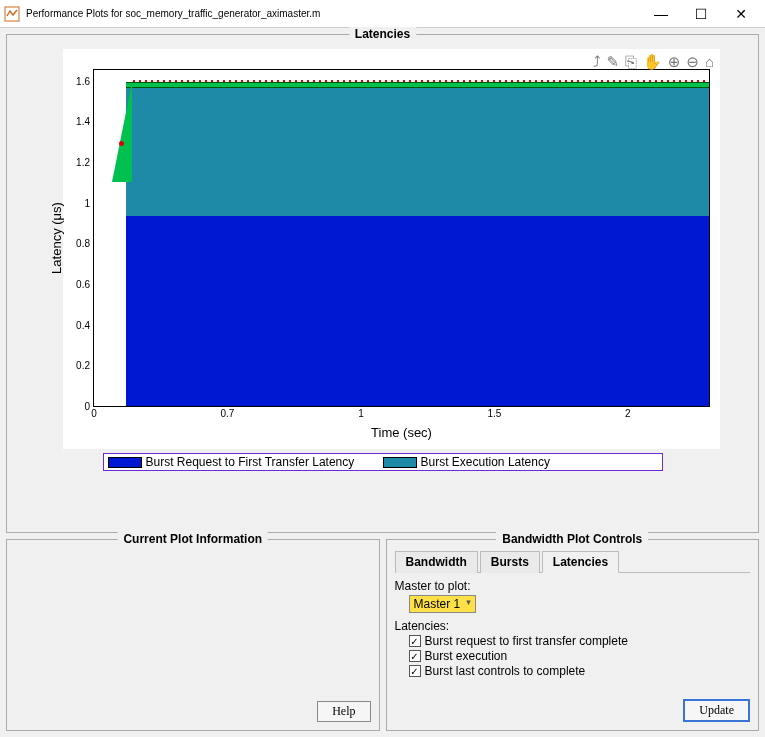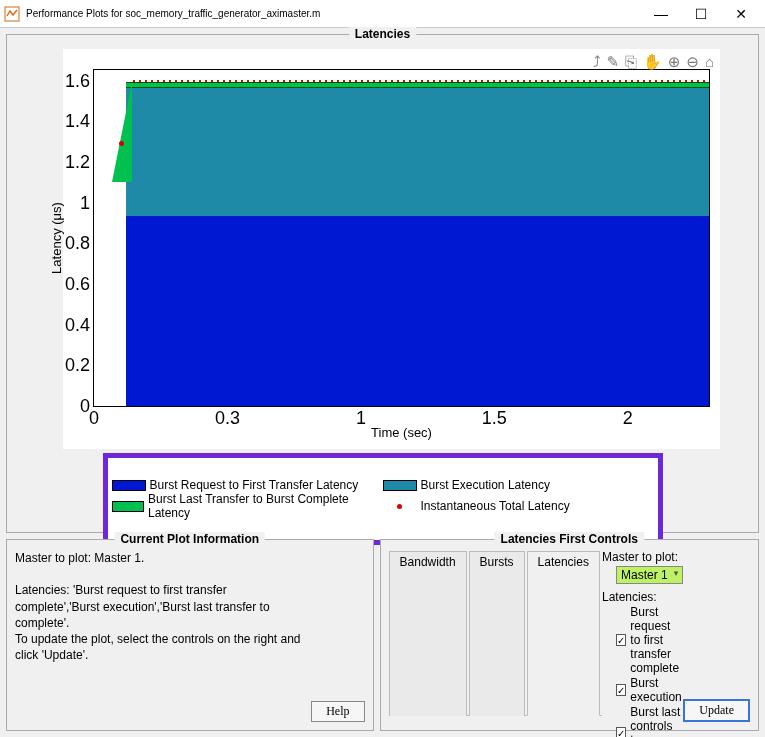--- a/index.html
+++ b/index.html
@@ -94,7 +94,7 @@
     transform: translateX(-50%);
     font-size: 13px;
   }
-  .ytick, .xtick { position: absolute; font-size: 18px; }
+  .ytick, .xtick { position: absolute; font-size: 10px; }
   .ytick { right: calc(100% + 4px); transform: translateY(50%); }
   .xtick { top: calc(100% + 2px); transform: translateX(-50%); }
   .legend {

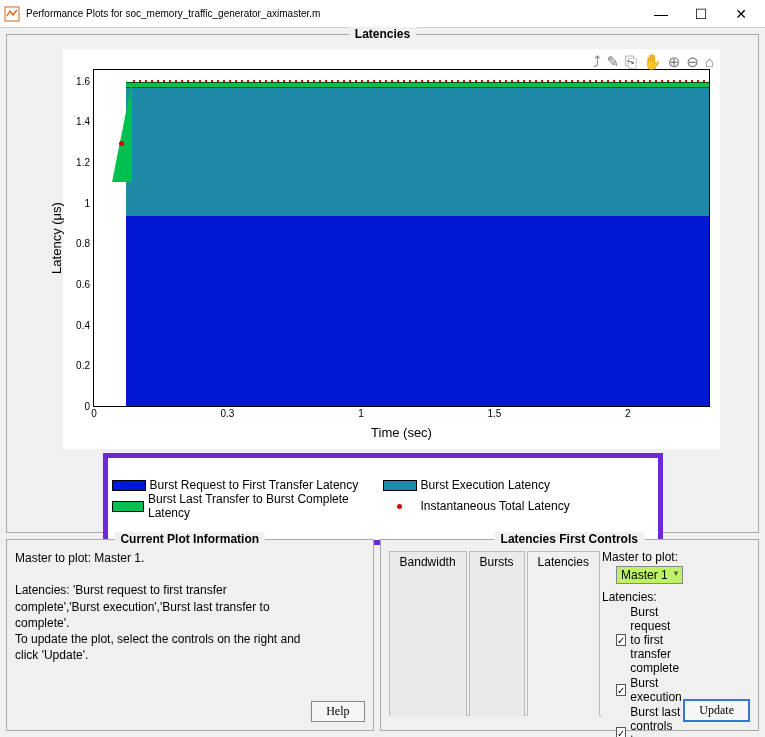--- a/index.html
+++ b/index.html
@@ -225,7 +225,7 @@
         <span class="ytick" style="bottom:96.8%">1.6</span>
 
         <span class="xtick" style="left:0%">0</span>
-        <span class="xtick" style="left:21.7%">0.3</span>
+        <span class="xtick" style="left:21.7%">0.7</span>
         <span class="xtick" style="left:43.4%">1</span>
         <span class="xtick" style="left:65.1%">1.5</span>
         <span class="xtick" style="left:86.8%">2</span>

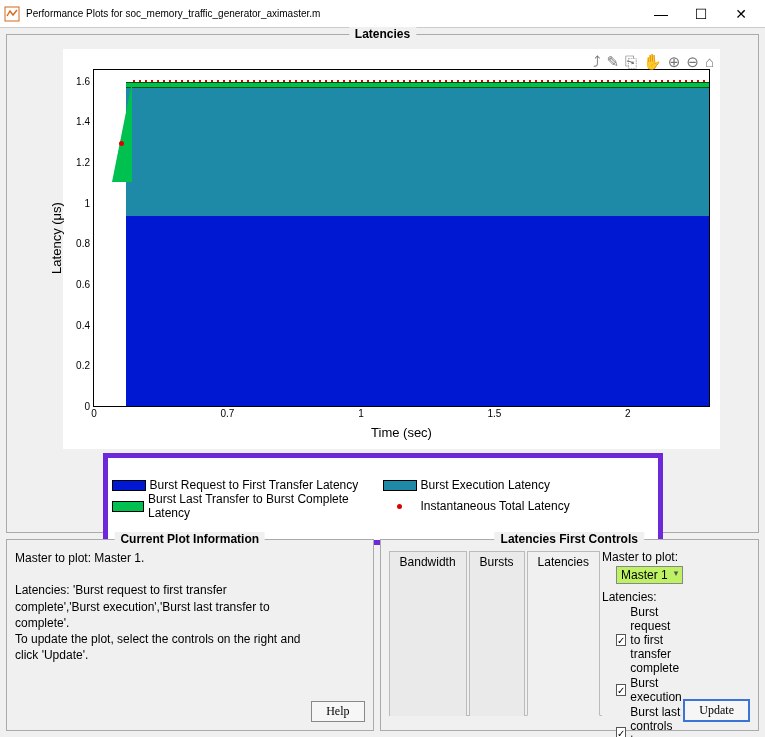--- a/index.html
+++ b/index.html
@@ -100,9 +100,9 @@
   .legend {
     margin: 2px auto 4px auto;
     background: #fff;
-    border: 5px solid #6d28d9;
+    border: 1px solid #6d28d9;
     width: 560px;
-    padding: 20px 4px;
+    padding: 1px 4px;
     font-size: 12px;
   }
   .legend-row { display: flex; }

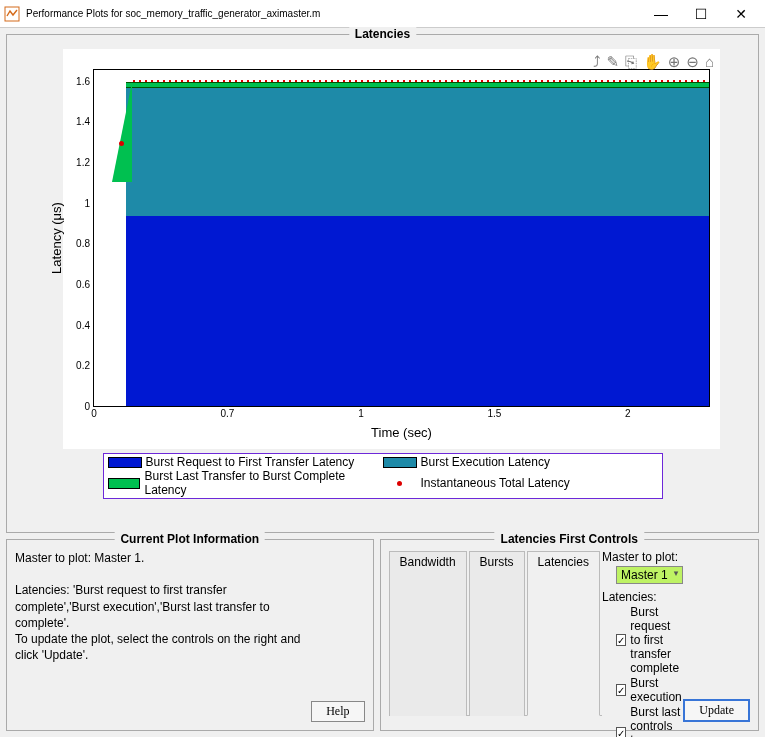--- a/index.html
+++ b/index.html
@@ -246,16 +246,6 @@
           <span>Burst Execution Latency</span>
         </div>
       </div>
-      <div class="legend-row">
-        <div class="legend-item">
-          <span class="swatch" style="background:#00c050"></span>
-          <span>Burst Last Transfer to Burst Complete Latency</span>
-        </div>
-        <div class="legend-item">
-          <span class="swatch-dot"></span>
-          <span>Instantaneous Total Latency</span>
-        </div>
-      </div>
     </div>
   </div>
 

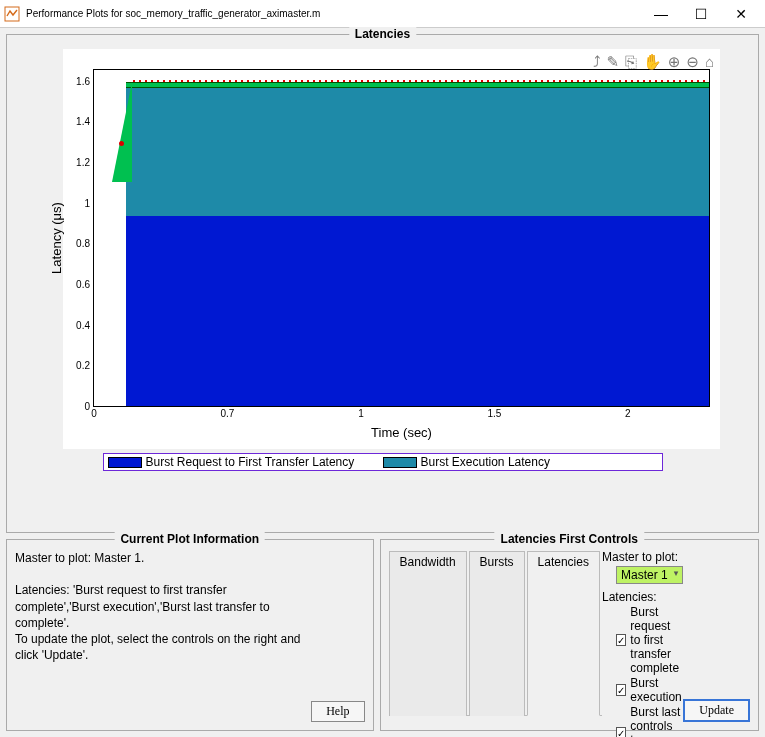--- a/index.html
+++ b/index.html
@@ -119,7 +119,7 @@
     gap: 6px;
     height: 192px;
   }
-  .bottom-row .panel { flex: 1; display:flex; flex-direction:row; }
+  .bottom-row .panel { flex: 1; display:flex; flex-direction:column; }
   .info-text { font-size: 12px; line-height: 1.35; }
   .help-btn-row { margin-top:auto; display:flex; justify-content:flex-end; }
   .btn {

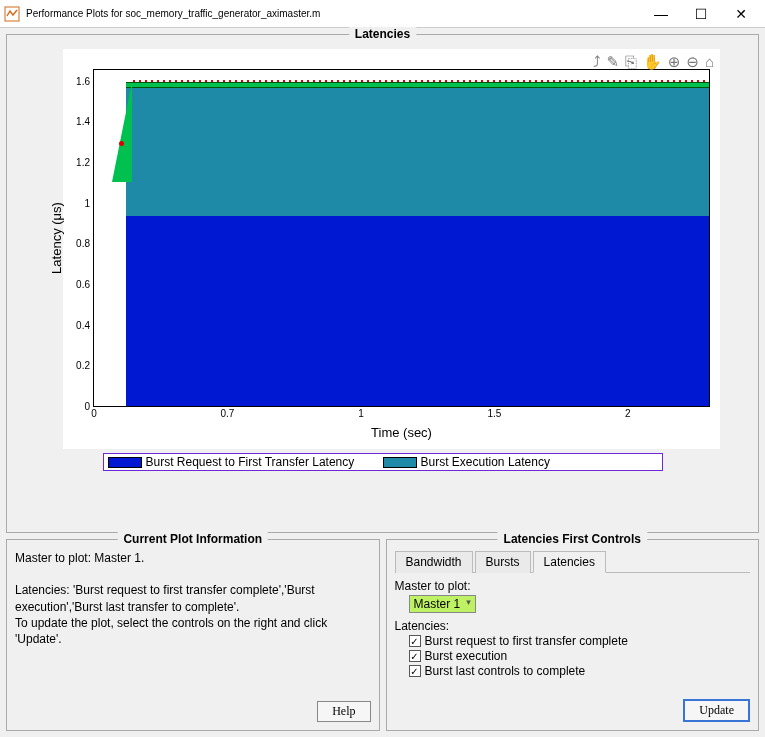--- a/index.html
+++ b/index.html
@@ -264,7 +264,7 @@
     </div>
 
     <div class="panel">
-      <div class="panel-title">Latencies First Controls</div>
+      <div class="panel-title">Bandwidth Plot Controls</div>
       <div class="tabs">
         <div class="tab">Bandwidth</div>
         <div class="tab">Bursts</div>

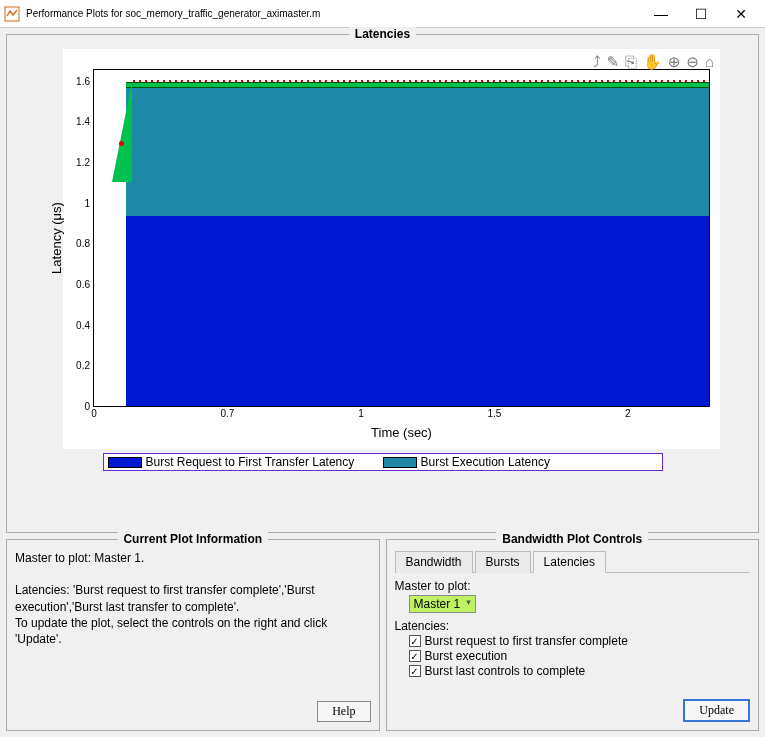--- a/index.html
+++ b/index.html
@@ -252,12 +252,6 @@
   <div class="bottom-row">
     <div class="panel">
       <div class="panel-title">Current Plot Information</div>
-      <div class="info-text">
-        <div>Master to plot: Master 1.</div>
-        <br>
-        <div>Latencies: 'Burst request to first transfer complete','Burst execution','Burst last transfer to complete'.</div>
-        <div>To update the plot, select the controls on the right and click 'Update'.</div>
-      </div>
       <div class="help-btn-row">
         <button class="btn">Help</button>
       </div>

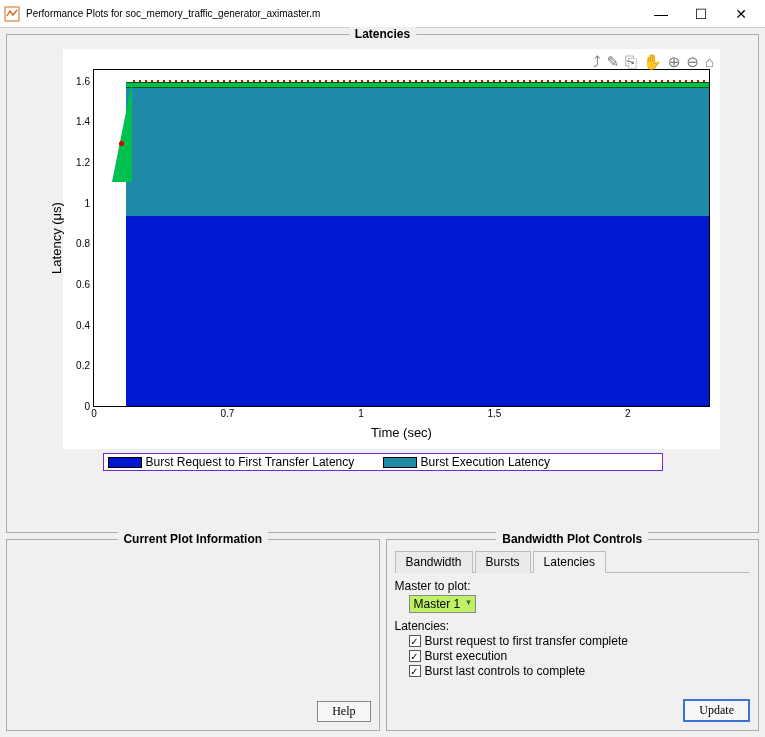--- a/index.html
+++ b/index.html
@@ -145,6 +145,7 @@
     margin-right: 2px;
     position: relative;
     top: 1px;
+    font-weight: bold;
   }
   .tab.active { background: #f0f0f0; border-bottom: 1px solid #f0f0f0; }
   .select {

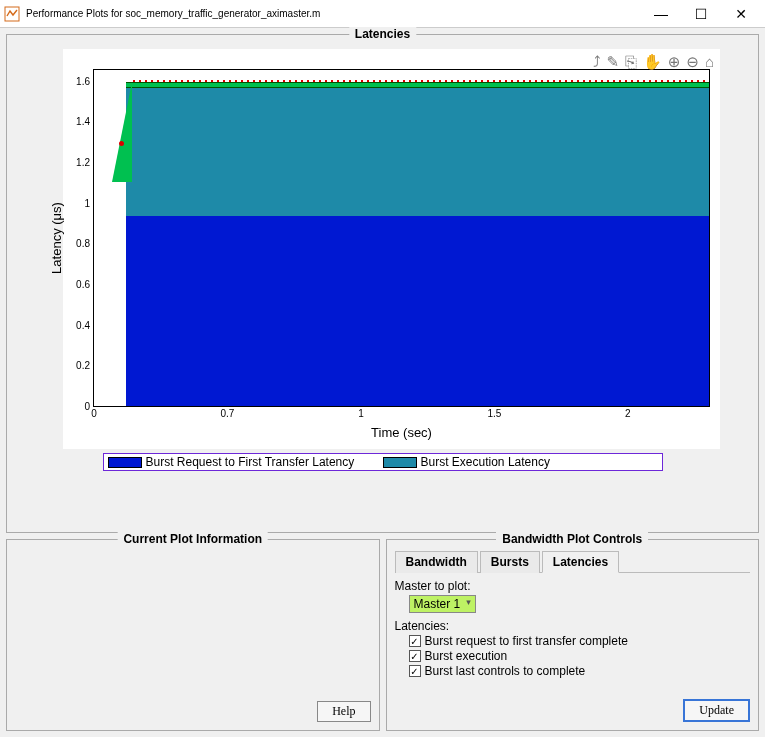--- a/index.html
+++ b/index.html
@@ -149,7 +149,7 @@
   }
   .tab.active { background: #f0f0f0; border-bottom: 1px solid #f0f0f0; }
   .select {
-    border:1px solid #888; background:#bef264; padding:1px 4px;
+    border:1px solid #888; background:#fde047; padding:1px 4px;
     display:inline-flex; gap:6px; font-size:12px;
   }
   .chev { font-size:9px; color:#555; }

